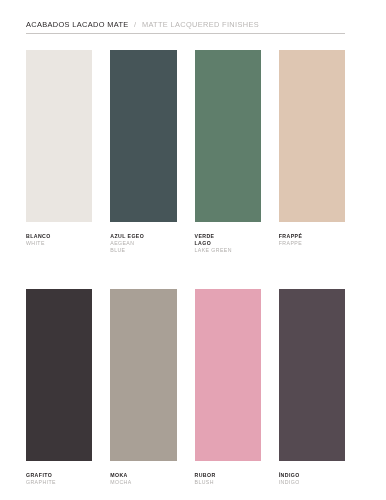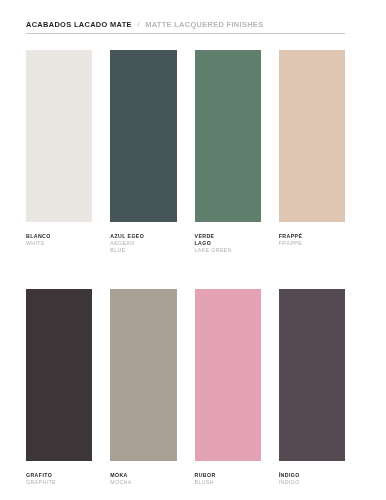--- a/index.html
+++ b/index.html
@@ -36,7 +36,7 @@
   }
   .title-es {
     font-size: 7.4px;
-    font-weight: bold;
+    font-weight: normal;
     letter-spacing: 0.35px;
     color: #231f20;
     text-transform: uppercase;

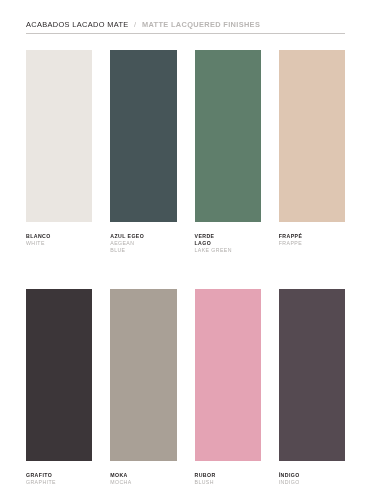--- a/index.html
+++ b/index.html
@@ -50,7 +50,7 @@
   }
   .title-en {
     font-size: 7.4px;
-    font-weight: bold;
+    font-weight: normal;
     letter-spacing: 0.35px;
     color: #b9b6b4;
     text-transform: uppercase;

